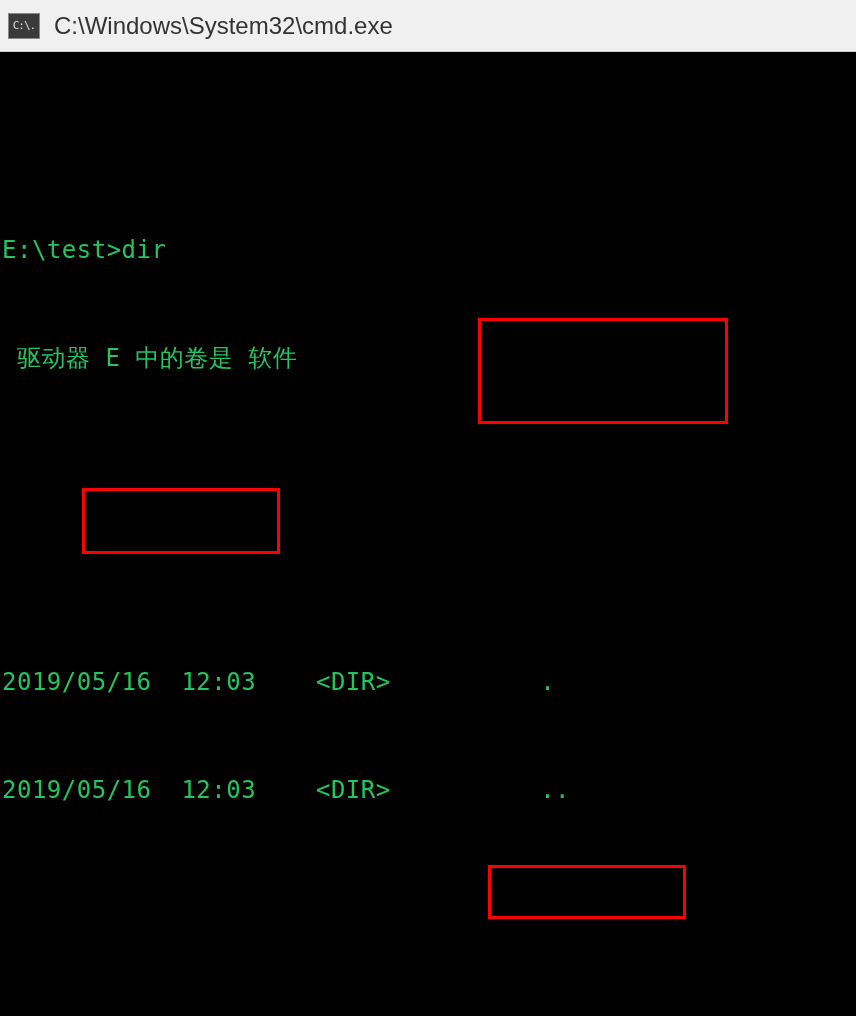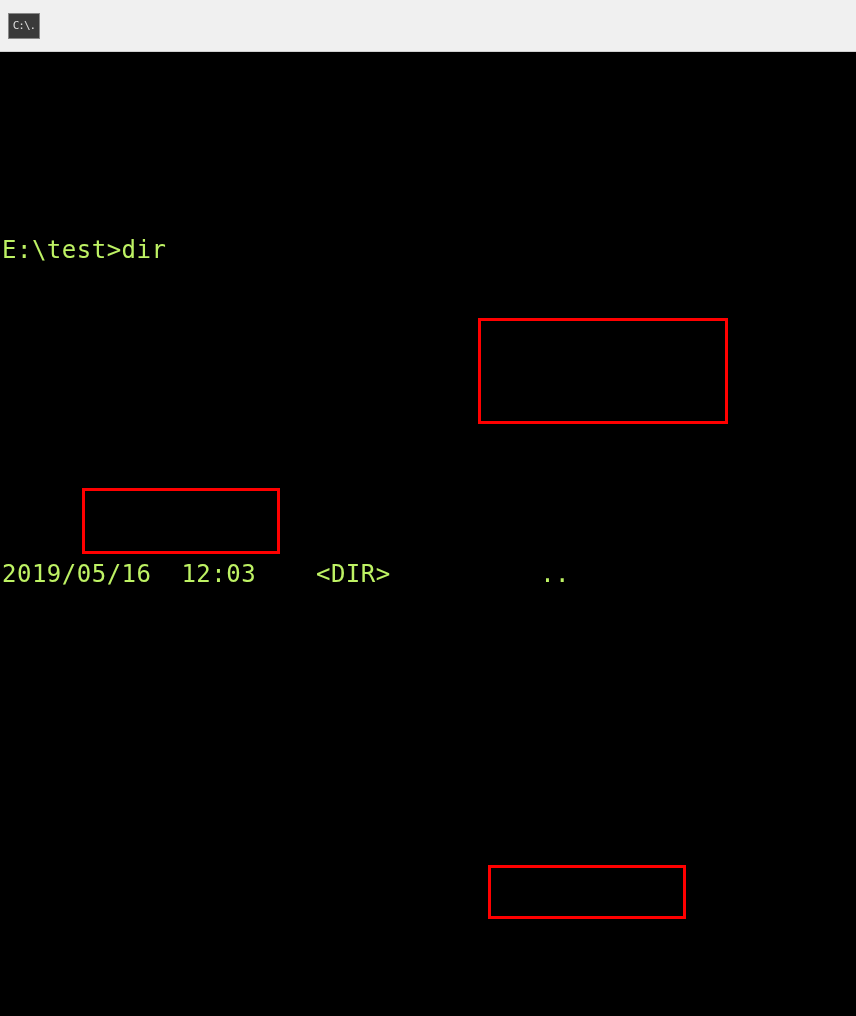--- a/index.html
+++ b/index.html
@@ -66,6 +66,7 @@
 
 <div class="titlebar">
   <div class="titlebar-icon">C:\.</div>
+  <span>C:\Windows\System32\cmd.exe</span>
 </div>
 
 <div class="terminal">

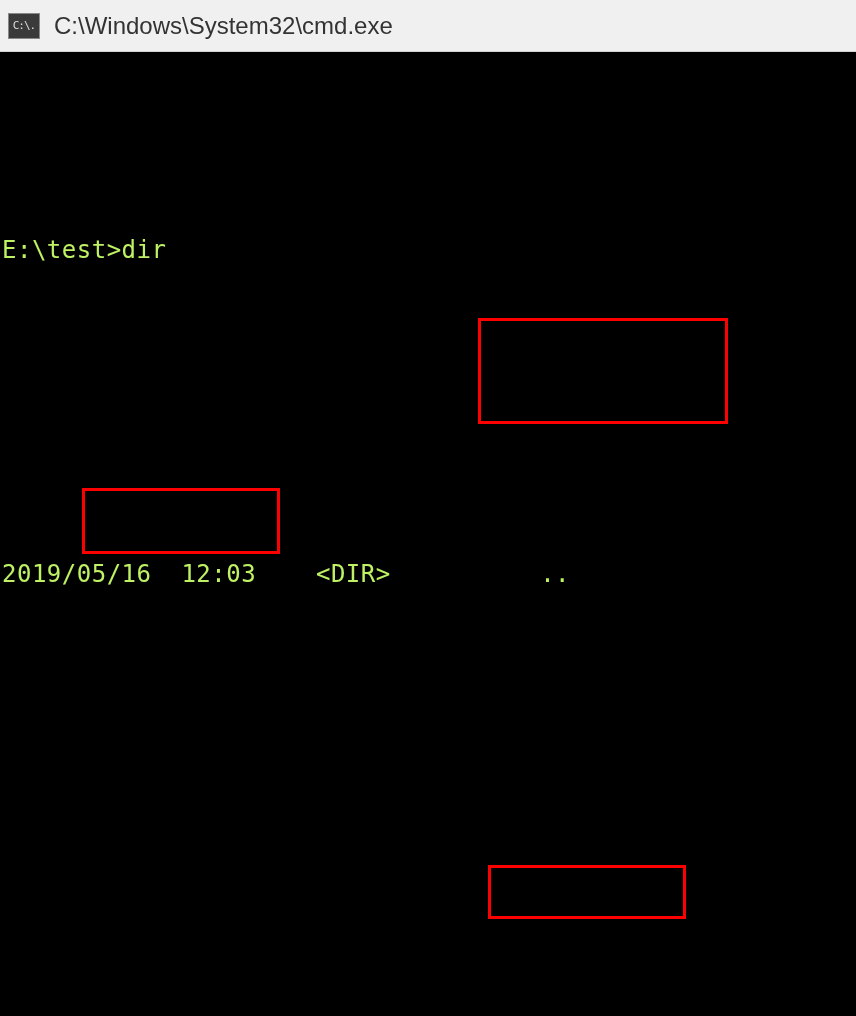--- a/index.html
+++ b/index.html
@@ -39,7 +39,7 @@
   }
   .terminal {
     background: #000;
-    color: #bef264;
+    color: #22c55e;
     font-size: 24px;
     line-height: 36px;
     padding: 0;

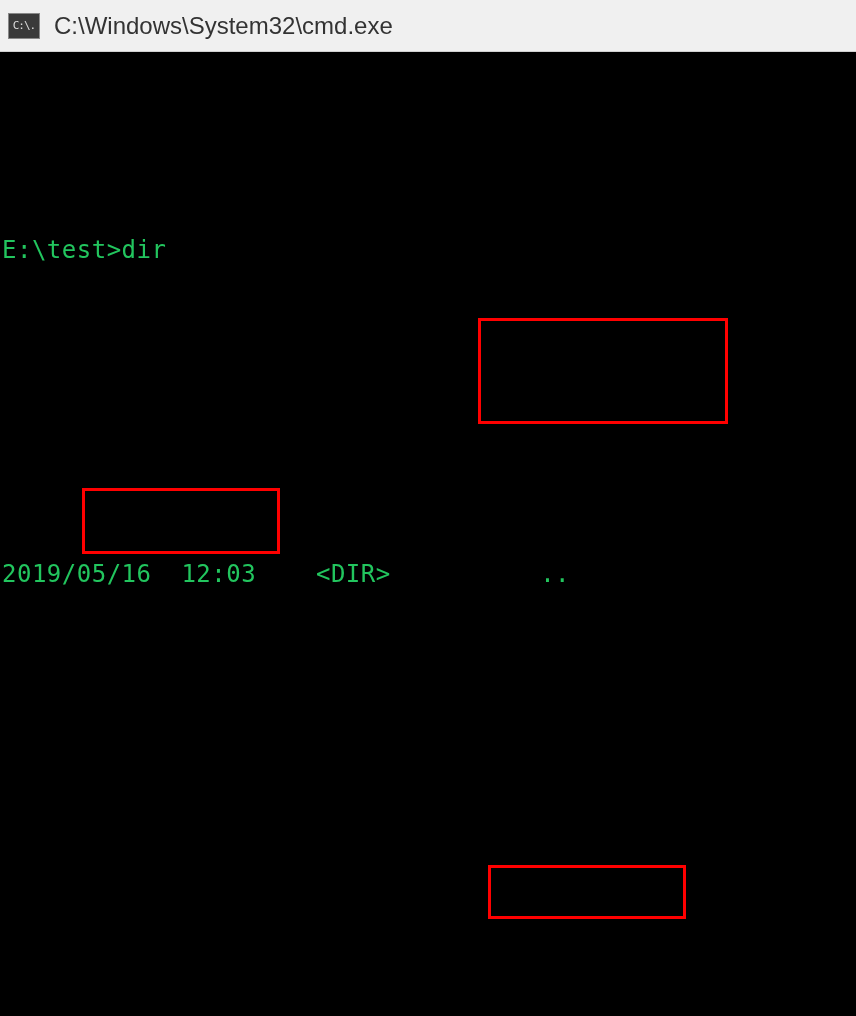--- a/index.html
+++ b/index.html
@@ -72,6 +72,7 @@
 <div class="terminal">
   <div class="line"></div>
   <div class="line">E:\test&gt;dir</div>
+  <div class="line"> 驱动器 E 中的卷是 软件</div>
   <div class="line"></div>
   <div class="line"></div>
   <div class="line">2019/05/16  12:03    &lt;DIR&gt;          ..</div>

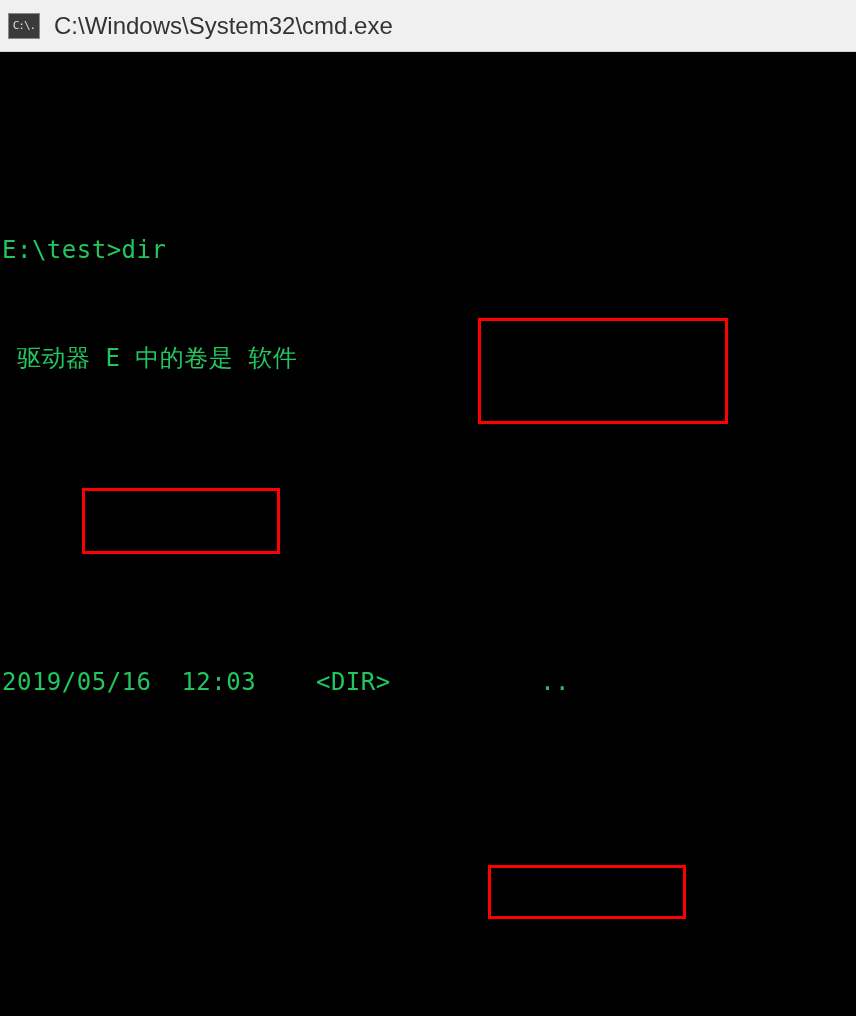--- a/index.html
+++ b/index.html
@@ -75,6 +75,7 @@
   <div class="line"> 驱动器 E 中的卷是 软件</div>
   <div class="line"></div>
   <div class="line"></div>
+  <div class="line">2019/05/16  12:03    &lt;DIR&gt;          .</div>
   <div class="line">2019/05/16  12:03    &lt;DIR&gt;          ..</div>
   
   

